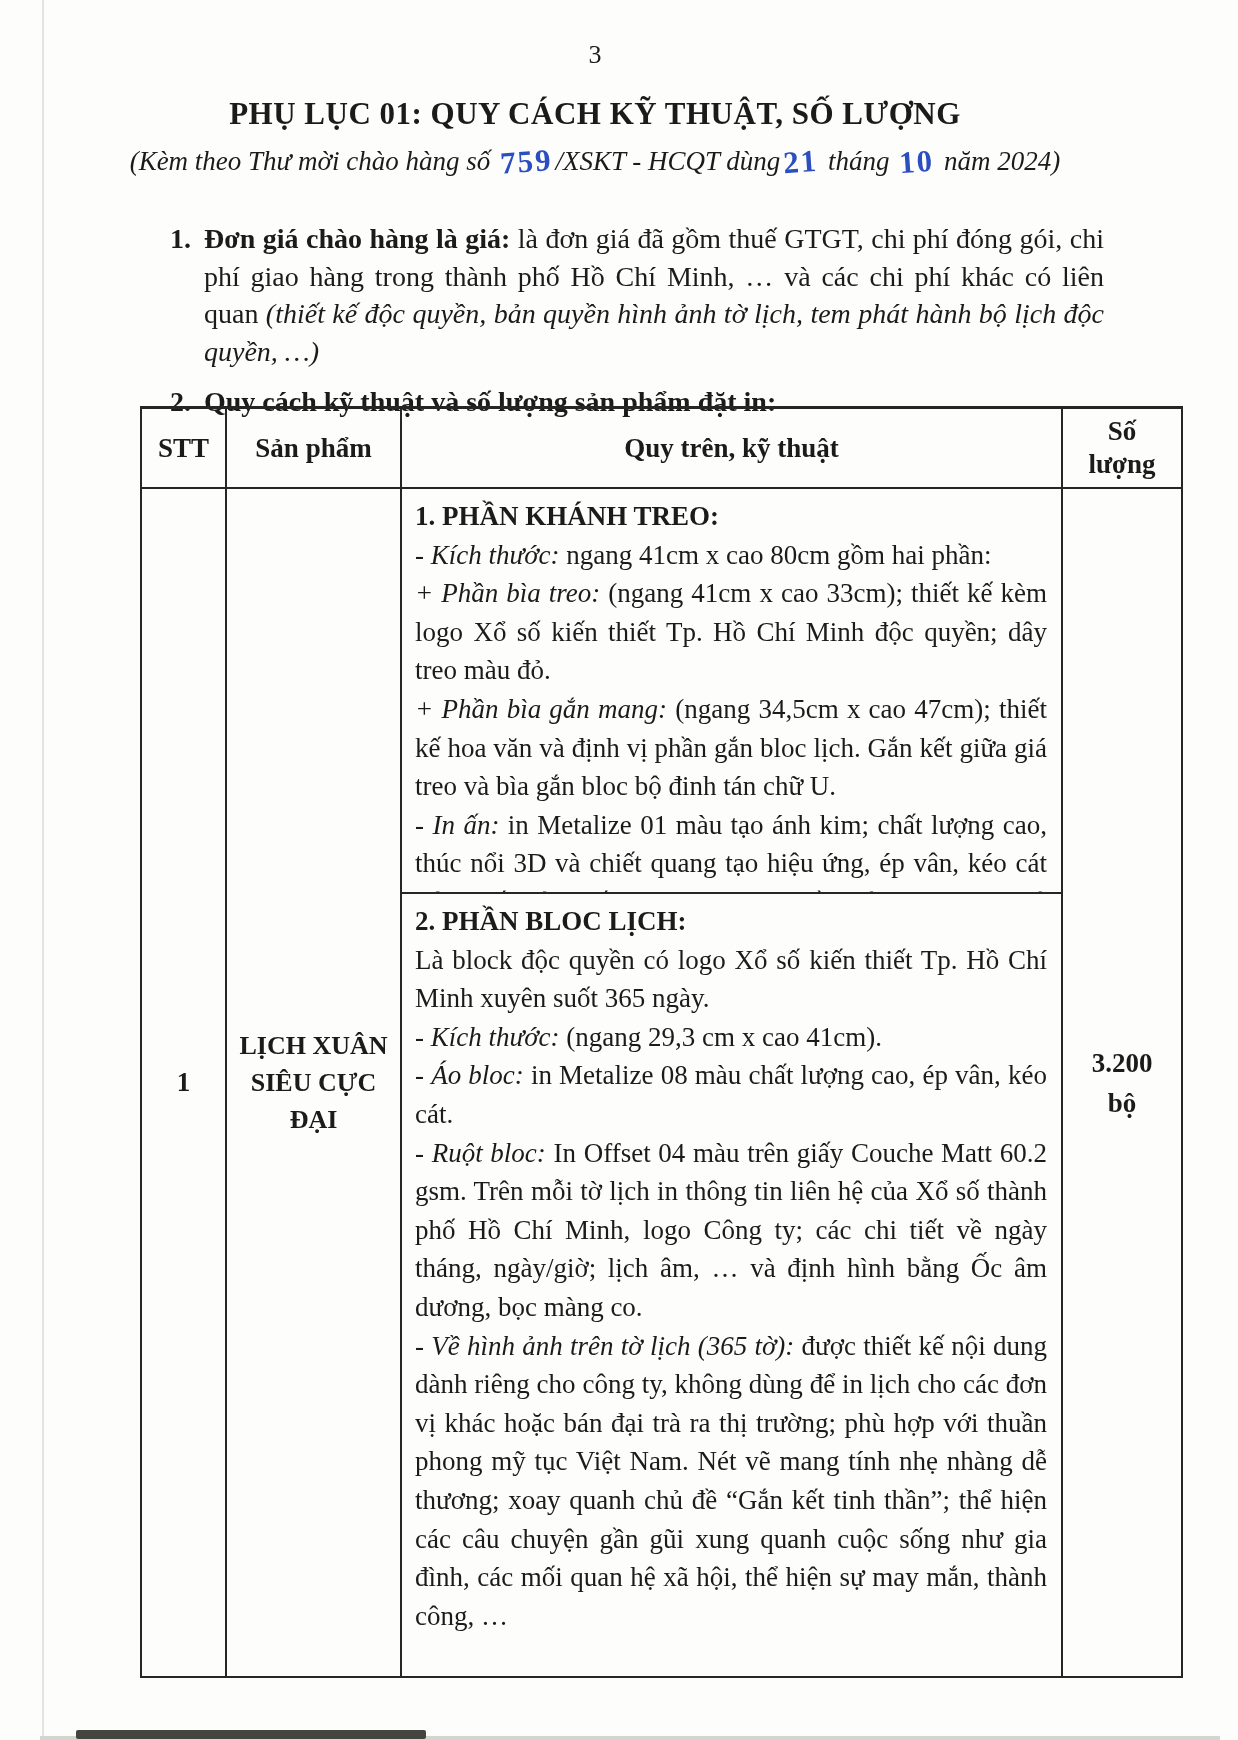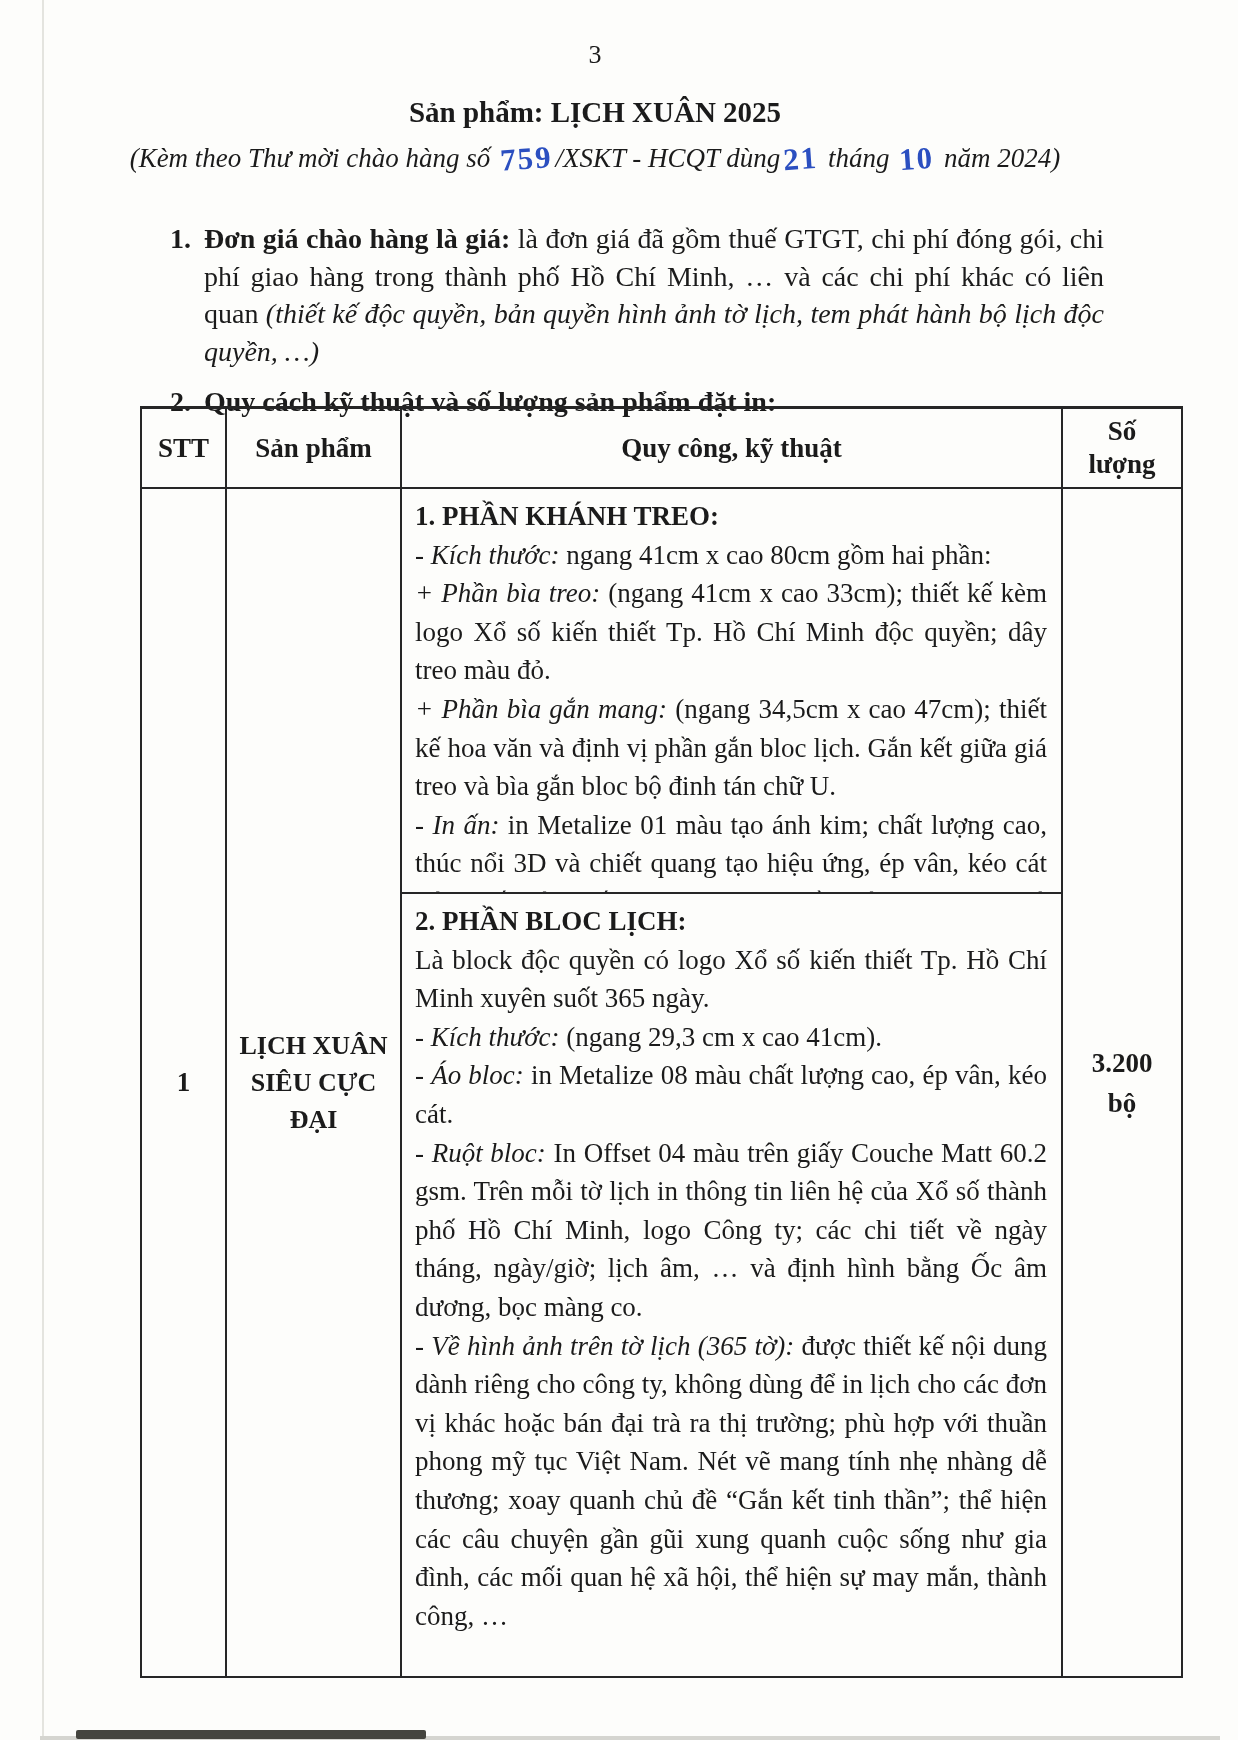--- a/index.html
+++ b/index.html
@@ -117,6 +117,7 @@
 
   <div class="header">
     <div class="page-number">3</div>
+    <h1 class="doc-title">PHỤ LỤC 01: QUY CÁCH KỸ THUẬT, SỐ LƯỢNG</h1>
     <h2 class="doc-subtitle">Sản phẩm: LỊCH XUÂN 2025</h2>
     <p class="ref-line"><span>(Kèm theo Thư mời chào hàng số </span><span class="hand">759</span><span>/XSKT - HCQT dùng</span><span class="hand">21</span><span> tháng </span><span class="hand">10</span><span> năm 2024)</span></p>
   </div>

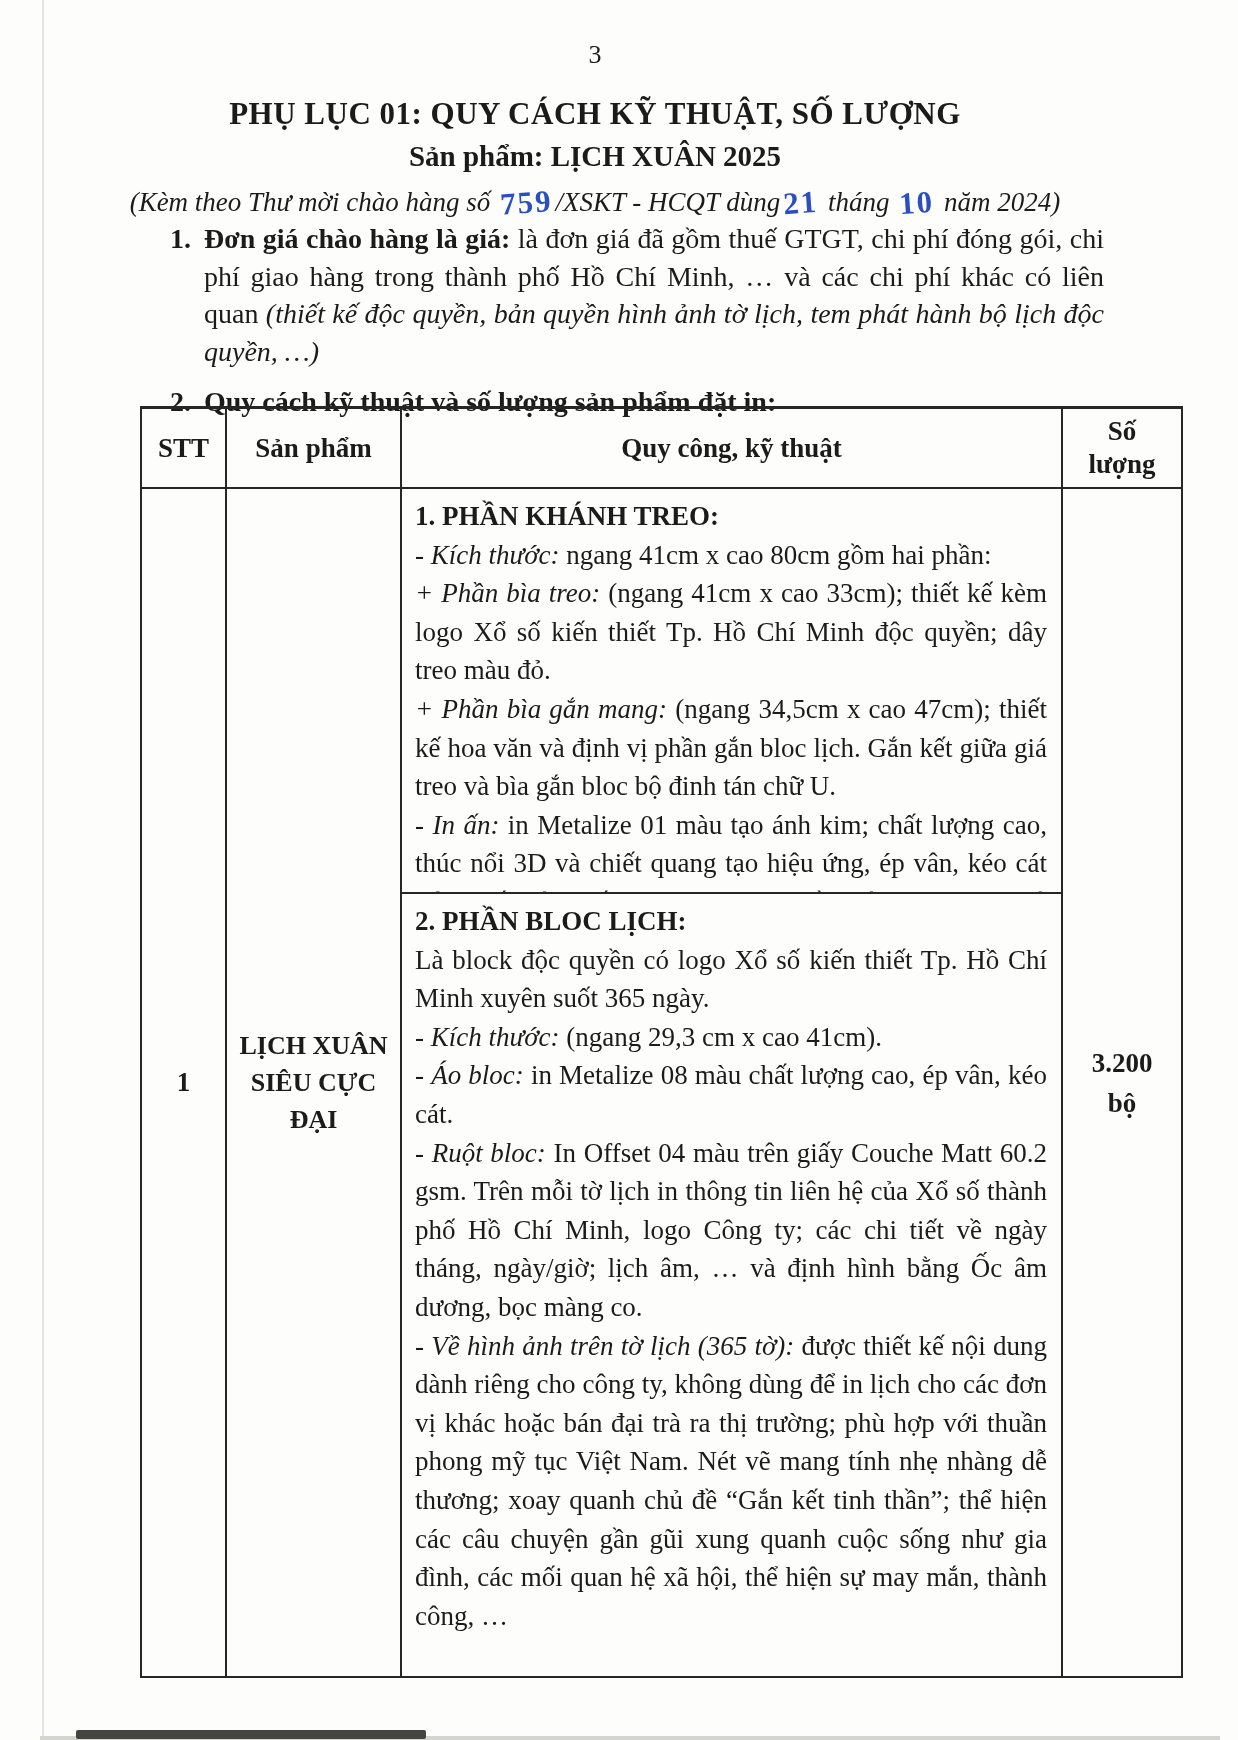--- a/index.html
+++ b/index.html
@@ -118,7 +118,6 @@
   <div class="header">
     <div class="page-number">3</div>
     <h1 class="doc-title">PHỤ LỤC 01: QUY CÁCH KỸ THUẬT, SỐ LƯỢNG</h1>
-    <h2 class="doc-subtitle">Sản phẩm: LỊCH XUÂN 2025</h2>
     <p class="ref-line"><span>(Kèm theo Thư mời chào hàng số </span><span class="hand">759</span><span>/XSKT - HCQT dùng</span><span class="hand">21</span><span> tháng </span><span class="hand">10</span><span> năm 2024)</span></p>
   </div>
 

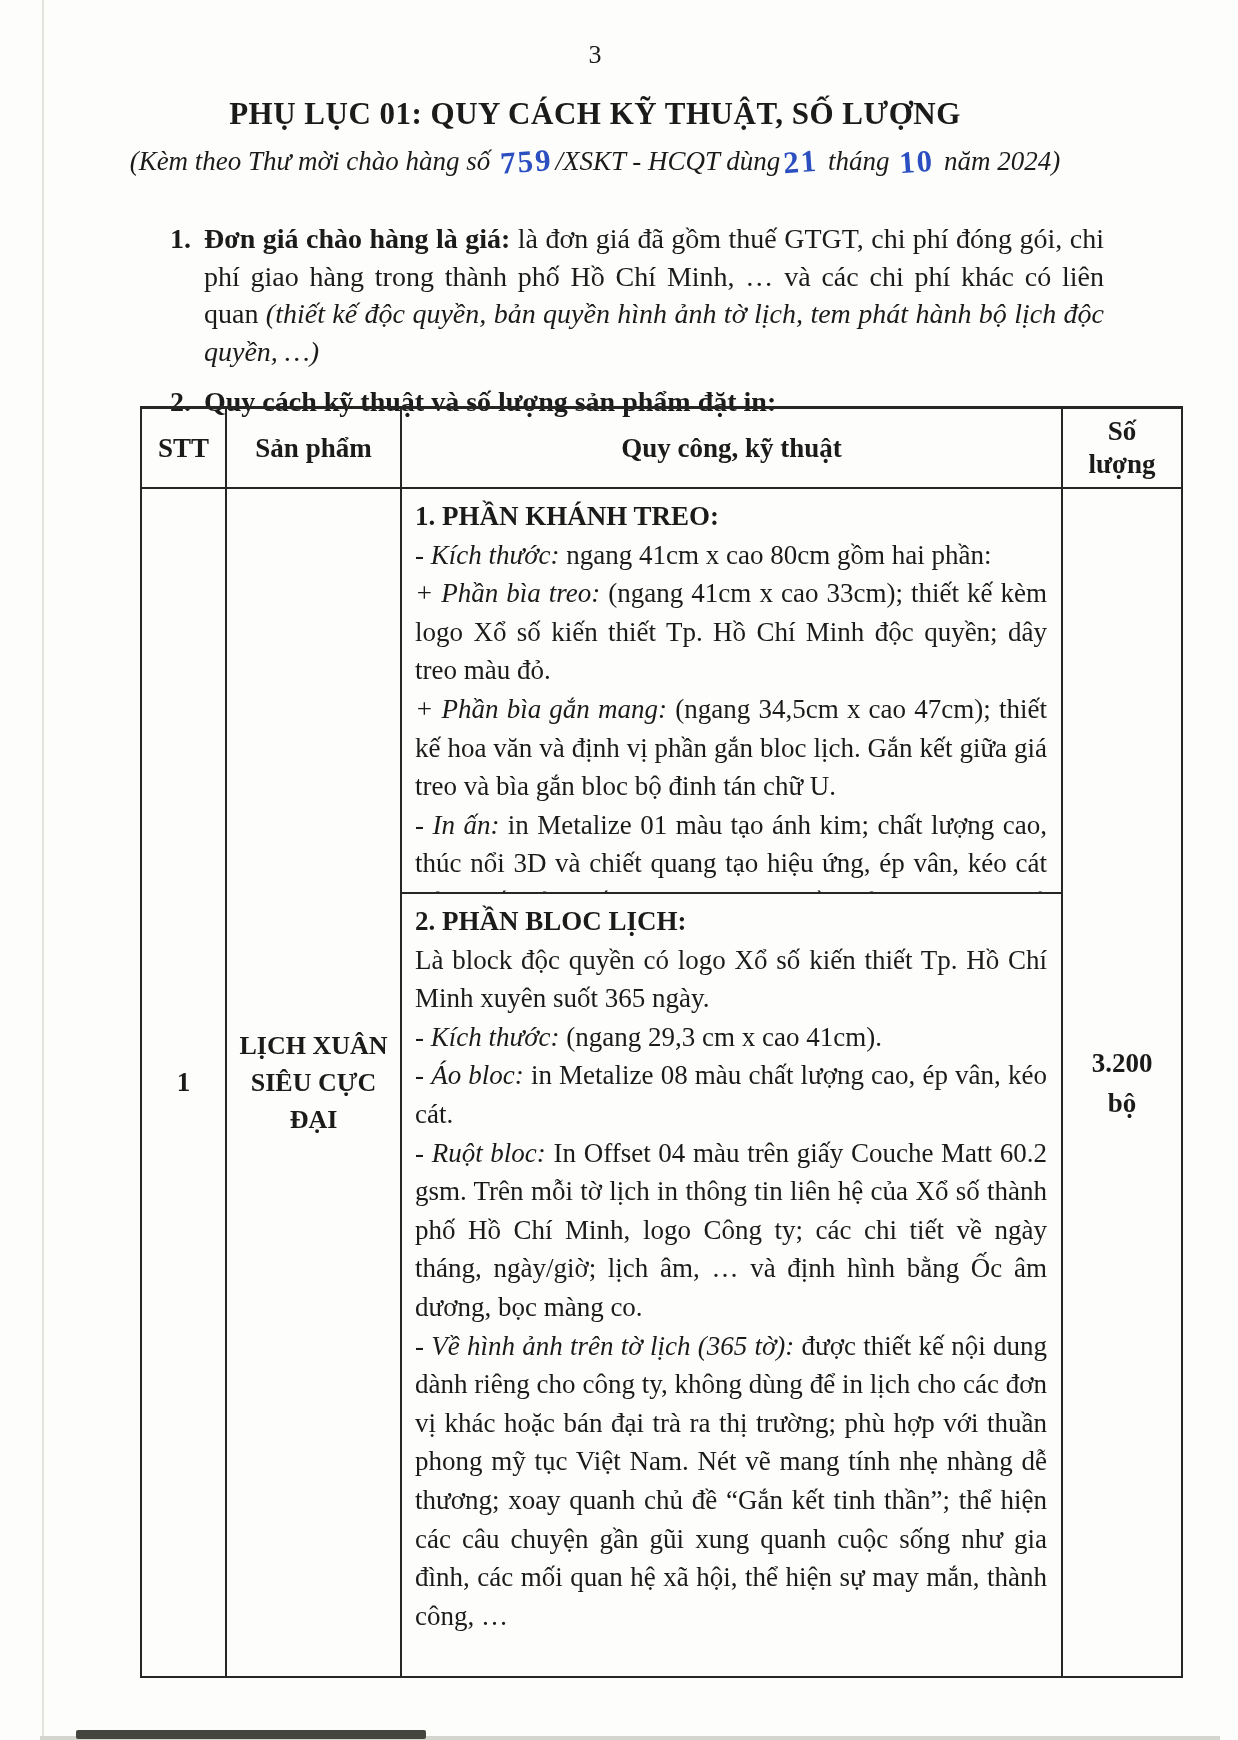--- a/index.html
+++ b/index.html
@@ -143,7 +143,7 @@
       <tr>
         <th>STT</th>
         <th>Sản phẩm</th>
-        <th>Quy công, kỹ thuật</th>
+        <th>Quy trên, kỹ thuật</th>
         <th class="qty-th">
             <div>Số lượng</div>
           </th>

